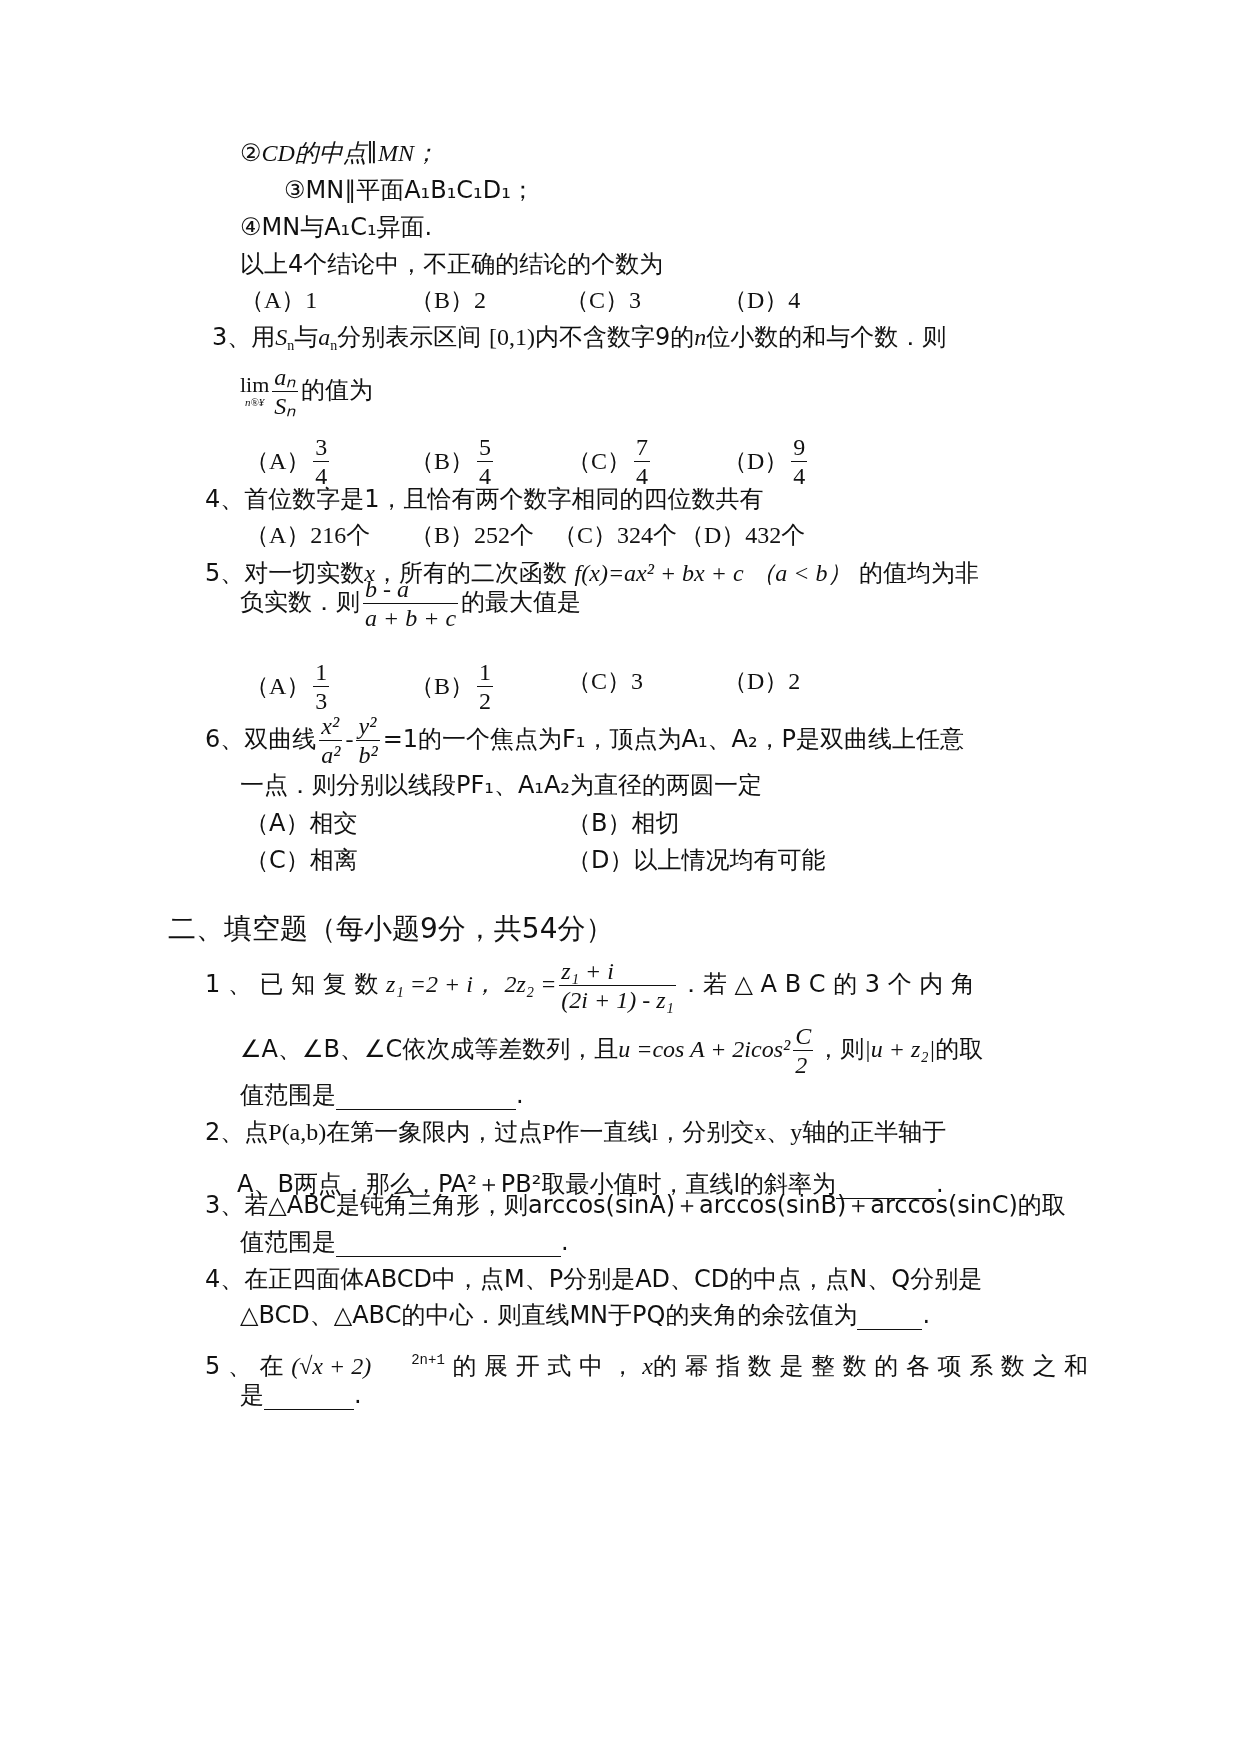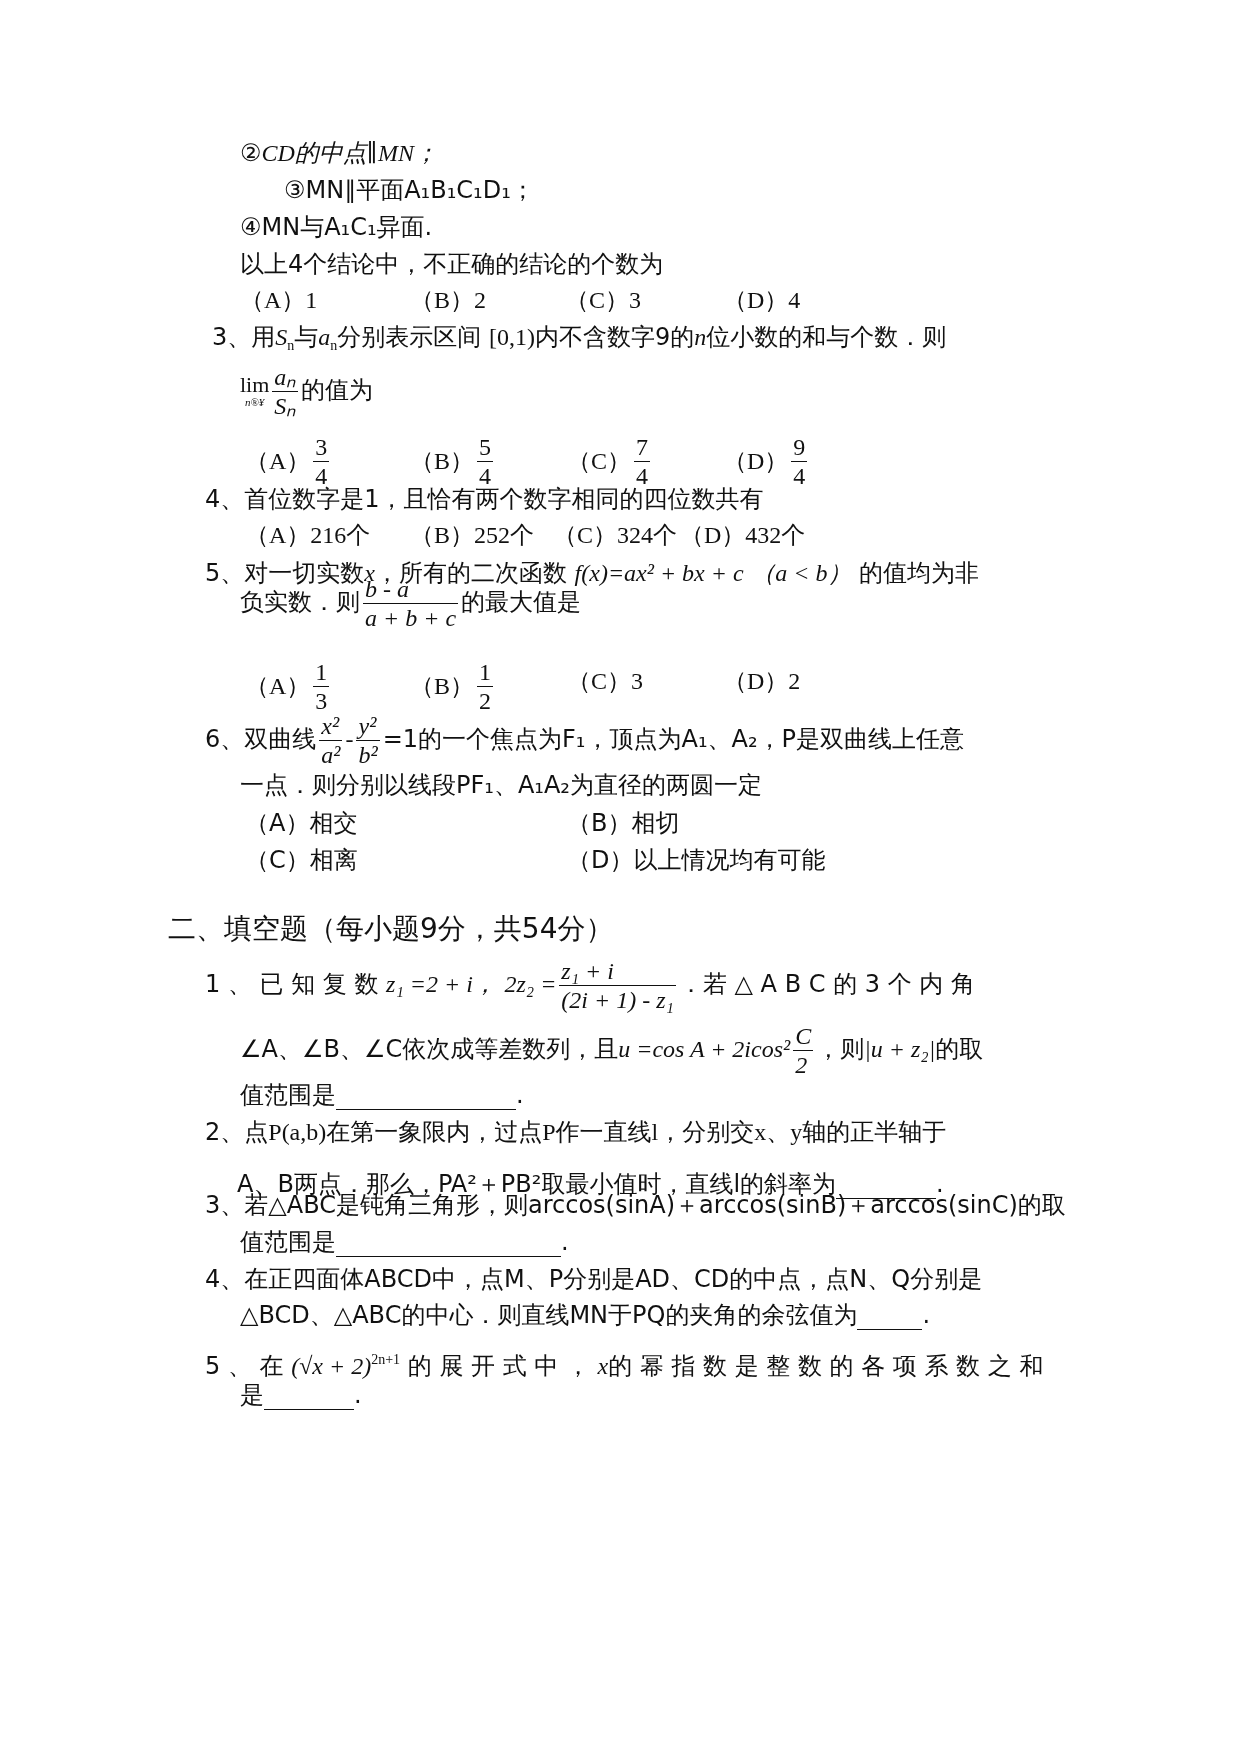--- a/index.html
+++ b/index.html
@@ -16,7 +16,7 @@
   .m { font-family: "Liberation Serif", "DejaVu Serif", serif; font-style: italic; }
   .r { font-family: "Liberation Serif", "DejaVu Serif", serif; font-style: normal; }
   .sub { font-size: 14px; vertical-align: -5px; font-family: "Liberation Serif", serif; font-style: normal; }
-  .sup { font-size: 14px; vertical-align: 10px; font-family: Liberation Serif, serif; font-style: normal; }
+  .sup { font-size: 14px; vertical-align: 10px; font-family: Liberation Mono, monospace; font-style: normal; margin-left: 40px; }
   .frac {
     display: inline-block; vertical-align: middle; text-align: left;
     font-family: "Liberation Serif", serif; margin: 0 3px;

